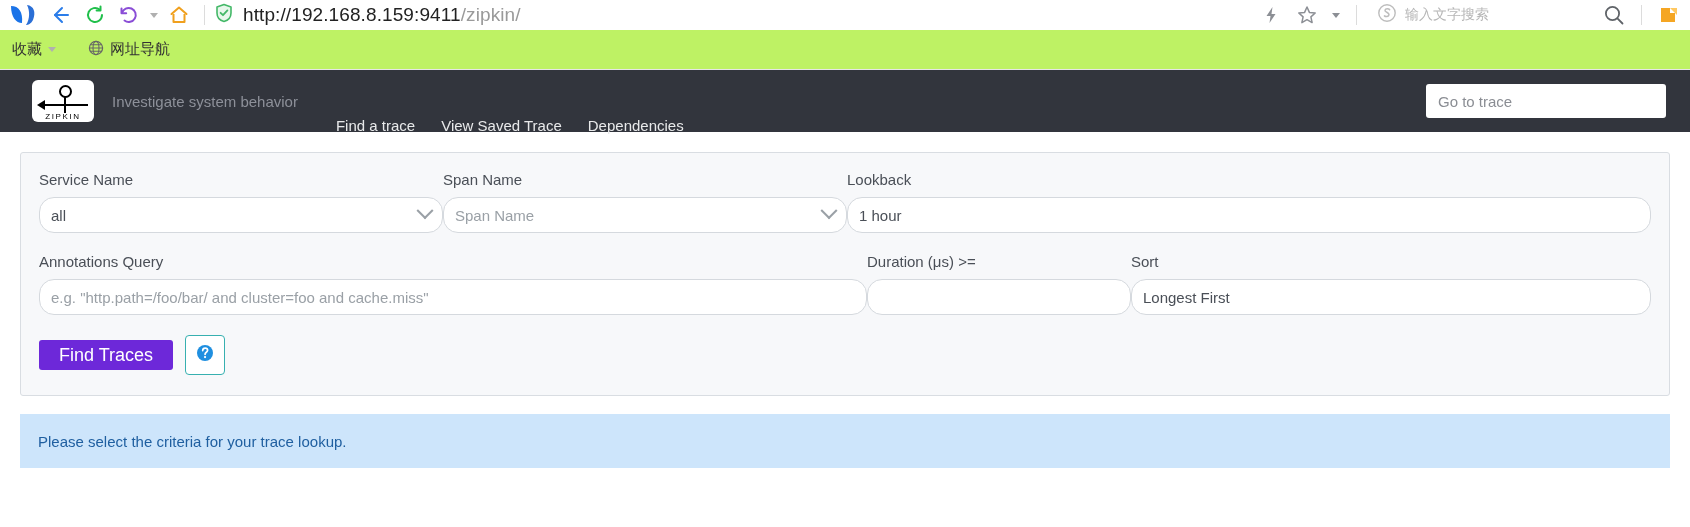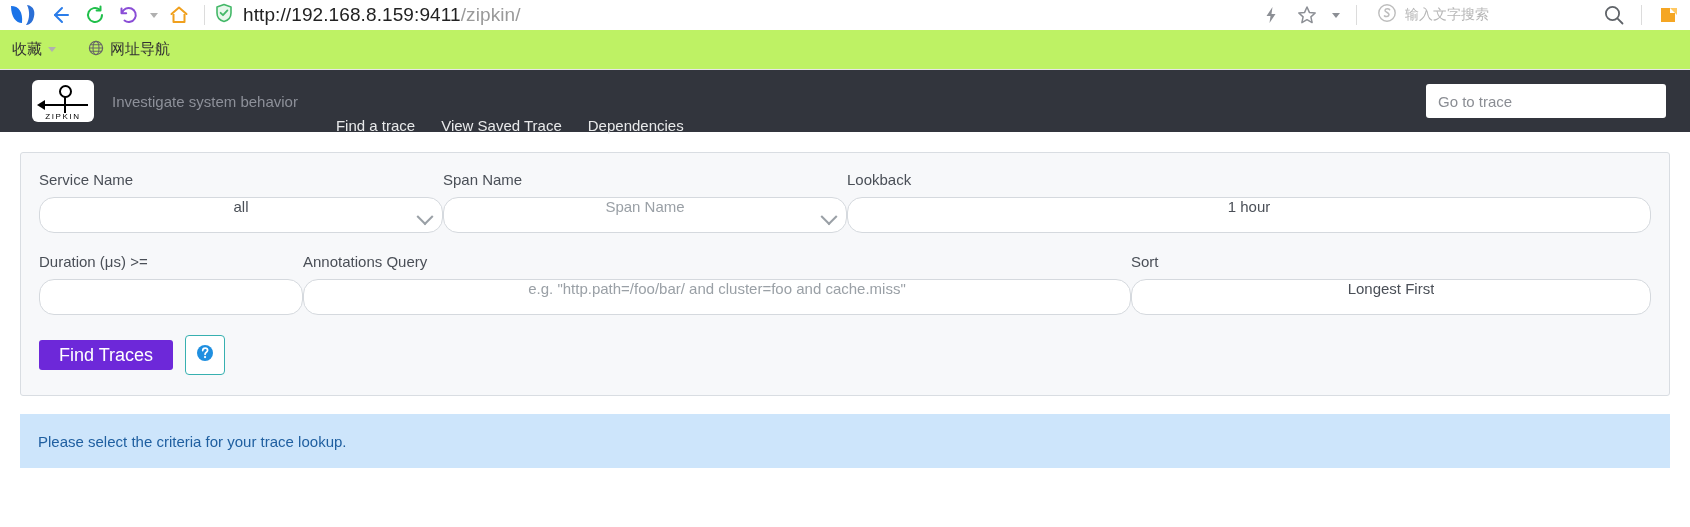--- a/index.html
+++ b/index.html
@@ -186,7 +186,6 @@
     font-size: 15px;
     color: #4a4f57;
     position: relative;
-    flex-direction: column;
   }
   .ctl.placeholder-text { color: #9aa0a6; }
   .ctl .val { white-space: nowrap; overflow: hidden; text-overflow: clip; }

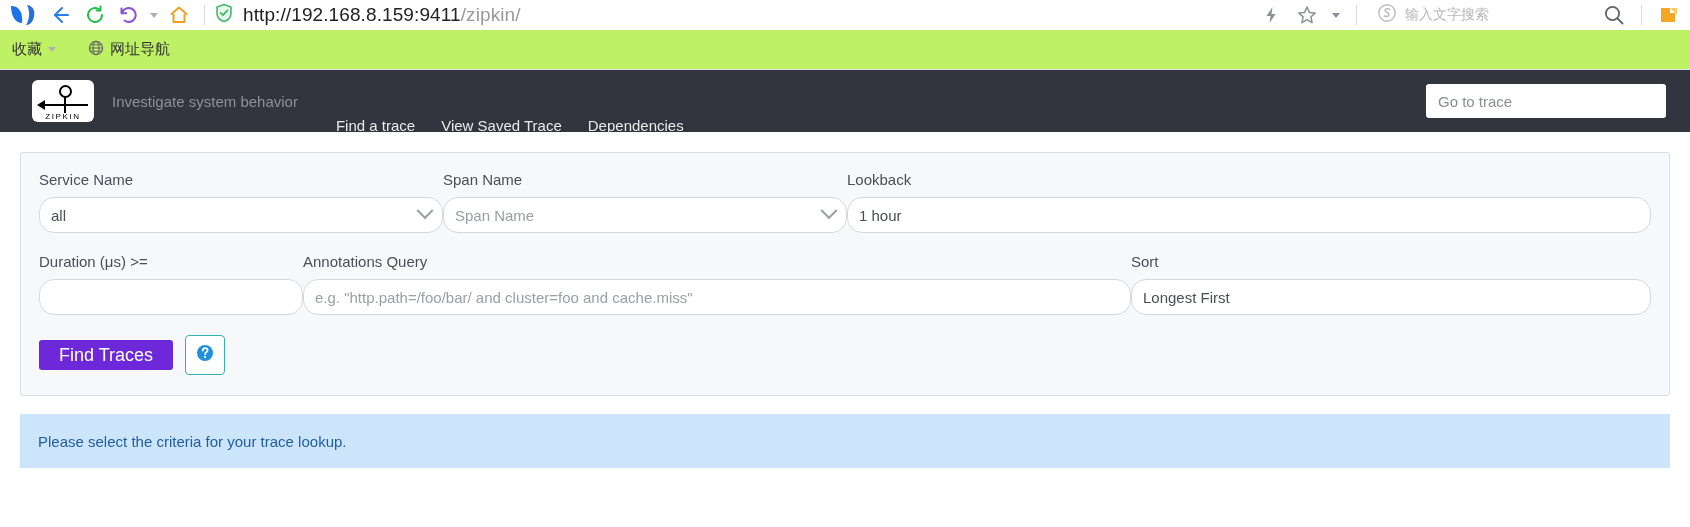--- a/index.html
+++ b/index.html
@@ -416,17 +416,17 @@
     </div>
 
     <div class="row">
+      <div class="field f-annot">
+        <div class="f-label">Annotations Query</div>
+        <div class="ctl placeholder-text">
+          <span class="val">e.g. "http.path=/foo/bar/ and cluster=foo and cache.miss"</span>
+        </div>
+      </div>
+
       <div class="field f-duration">
         <div class="f-label">Duration (μs) &gt;=</div>
         <div class="ctl">
           <span class="val"></span>
-        </div>
-      </div>
-
-      <div class="field f-annot">
-        <div class="f-label">Annotations Query</div>
-        <div class="ctl placeholder-text">
-          <span class="val">e.g. "http.path=/foo/bar/ and cluster=foo and cache.miss"</span>
         </div>
       </div>
 

